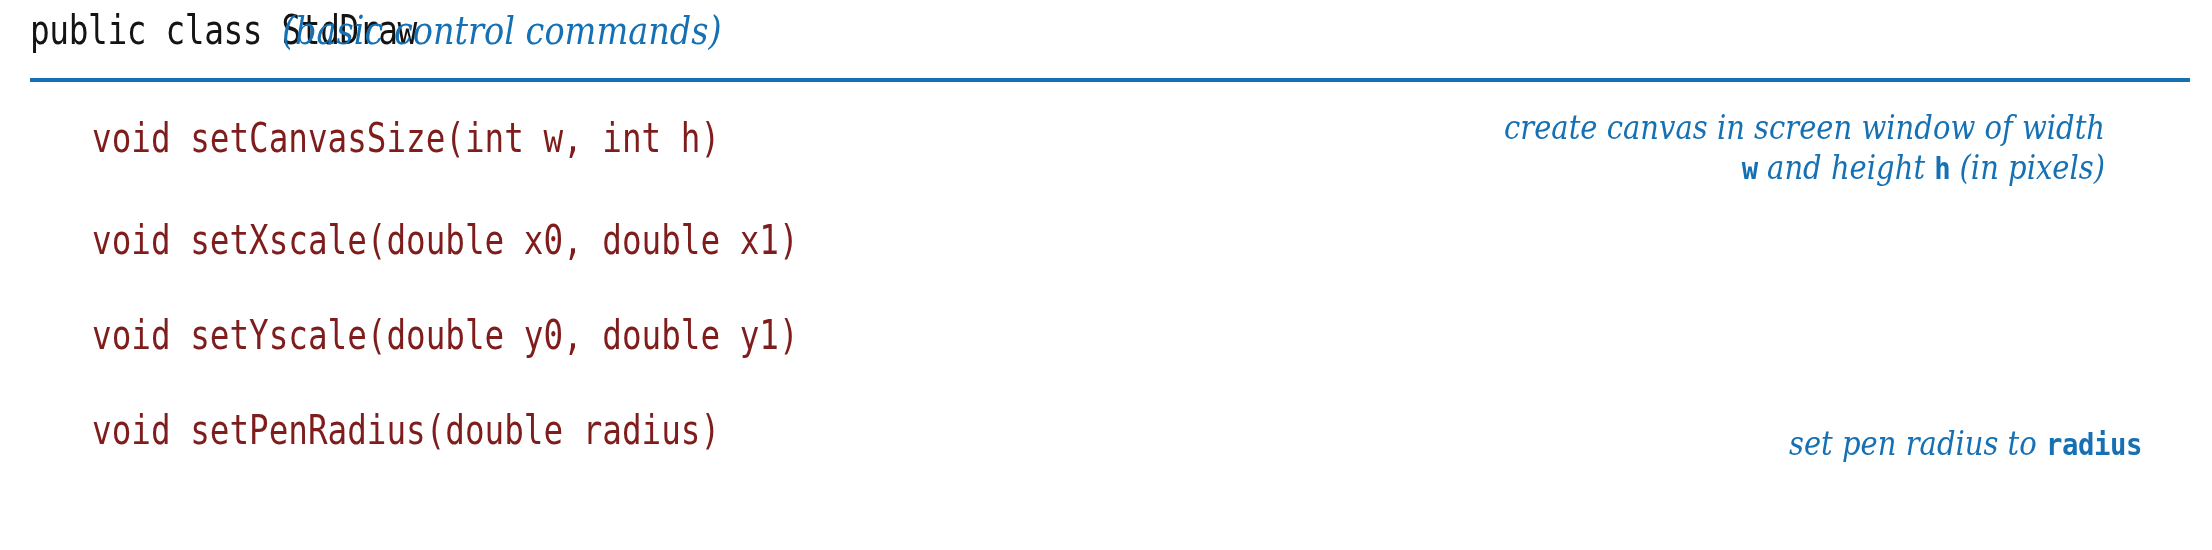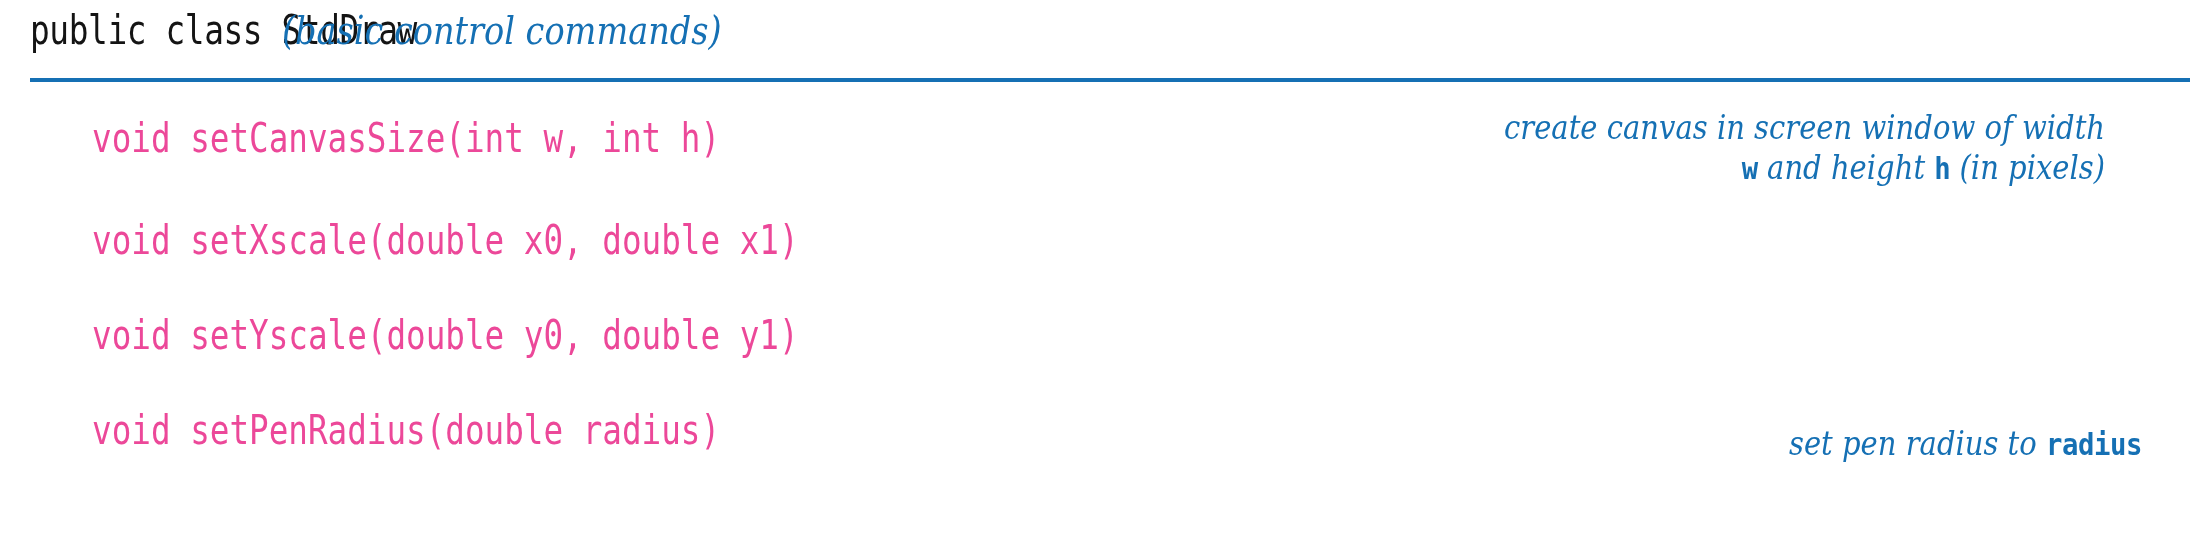--- a/index.html
+++ b/index.html
@@ -74,7 +74,7 @@
     padding-left: 62px;
     font-family: "DejaVu Sans Mono", "Liberation Mono", monospace;
     font-size: 40px;
-    color: #ec4899;
+    color: #7f1d1d;
     white-space: pre;
     line-height: 1.0;
   }

